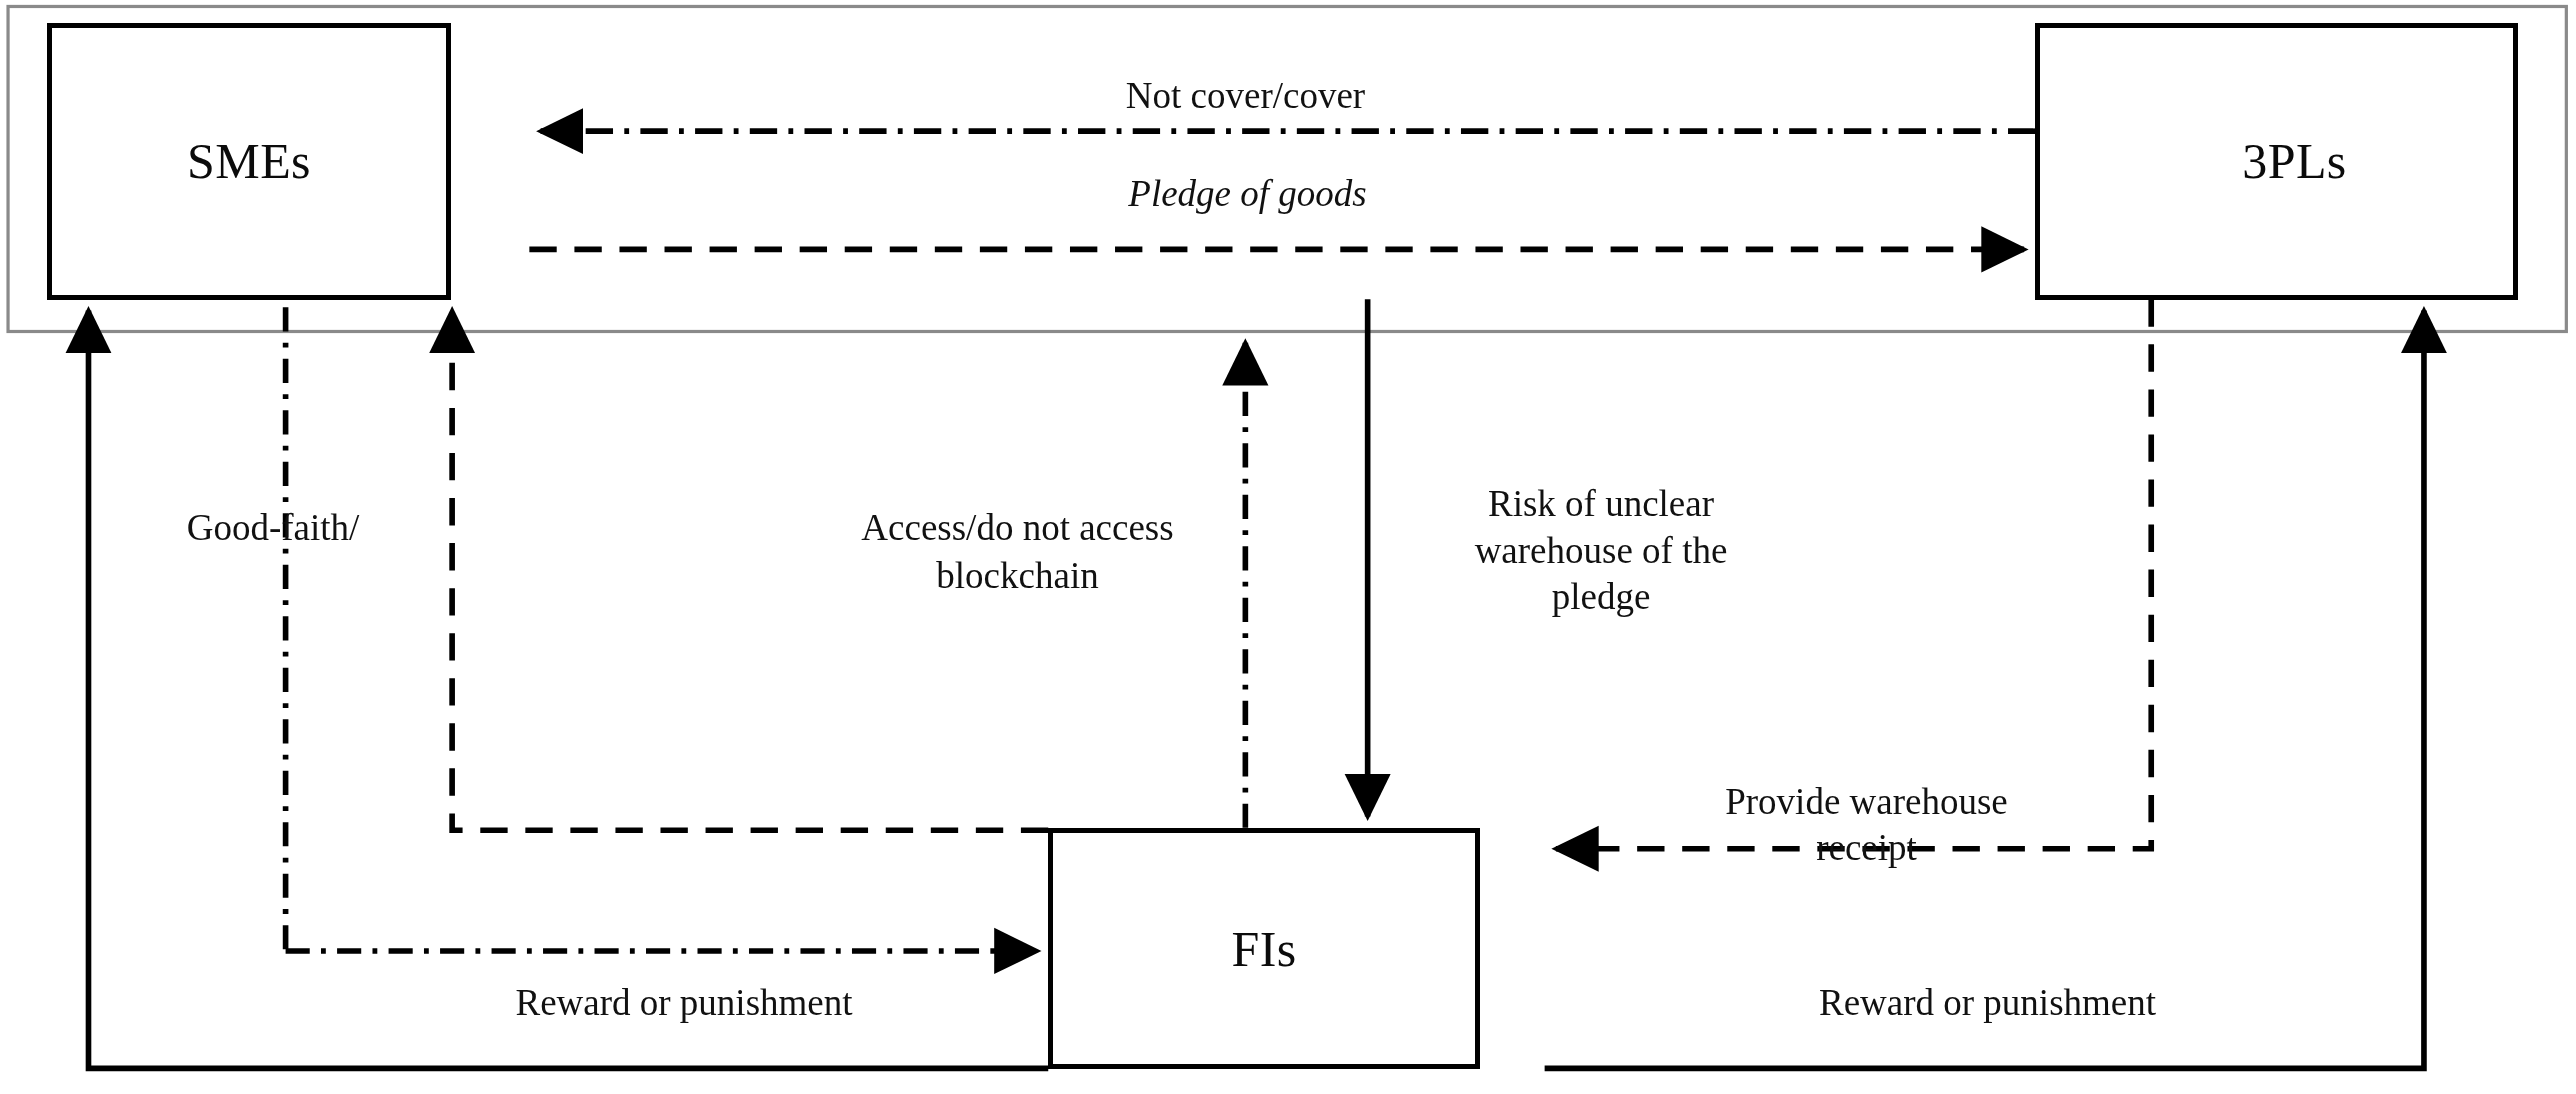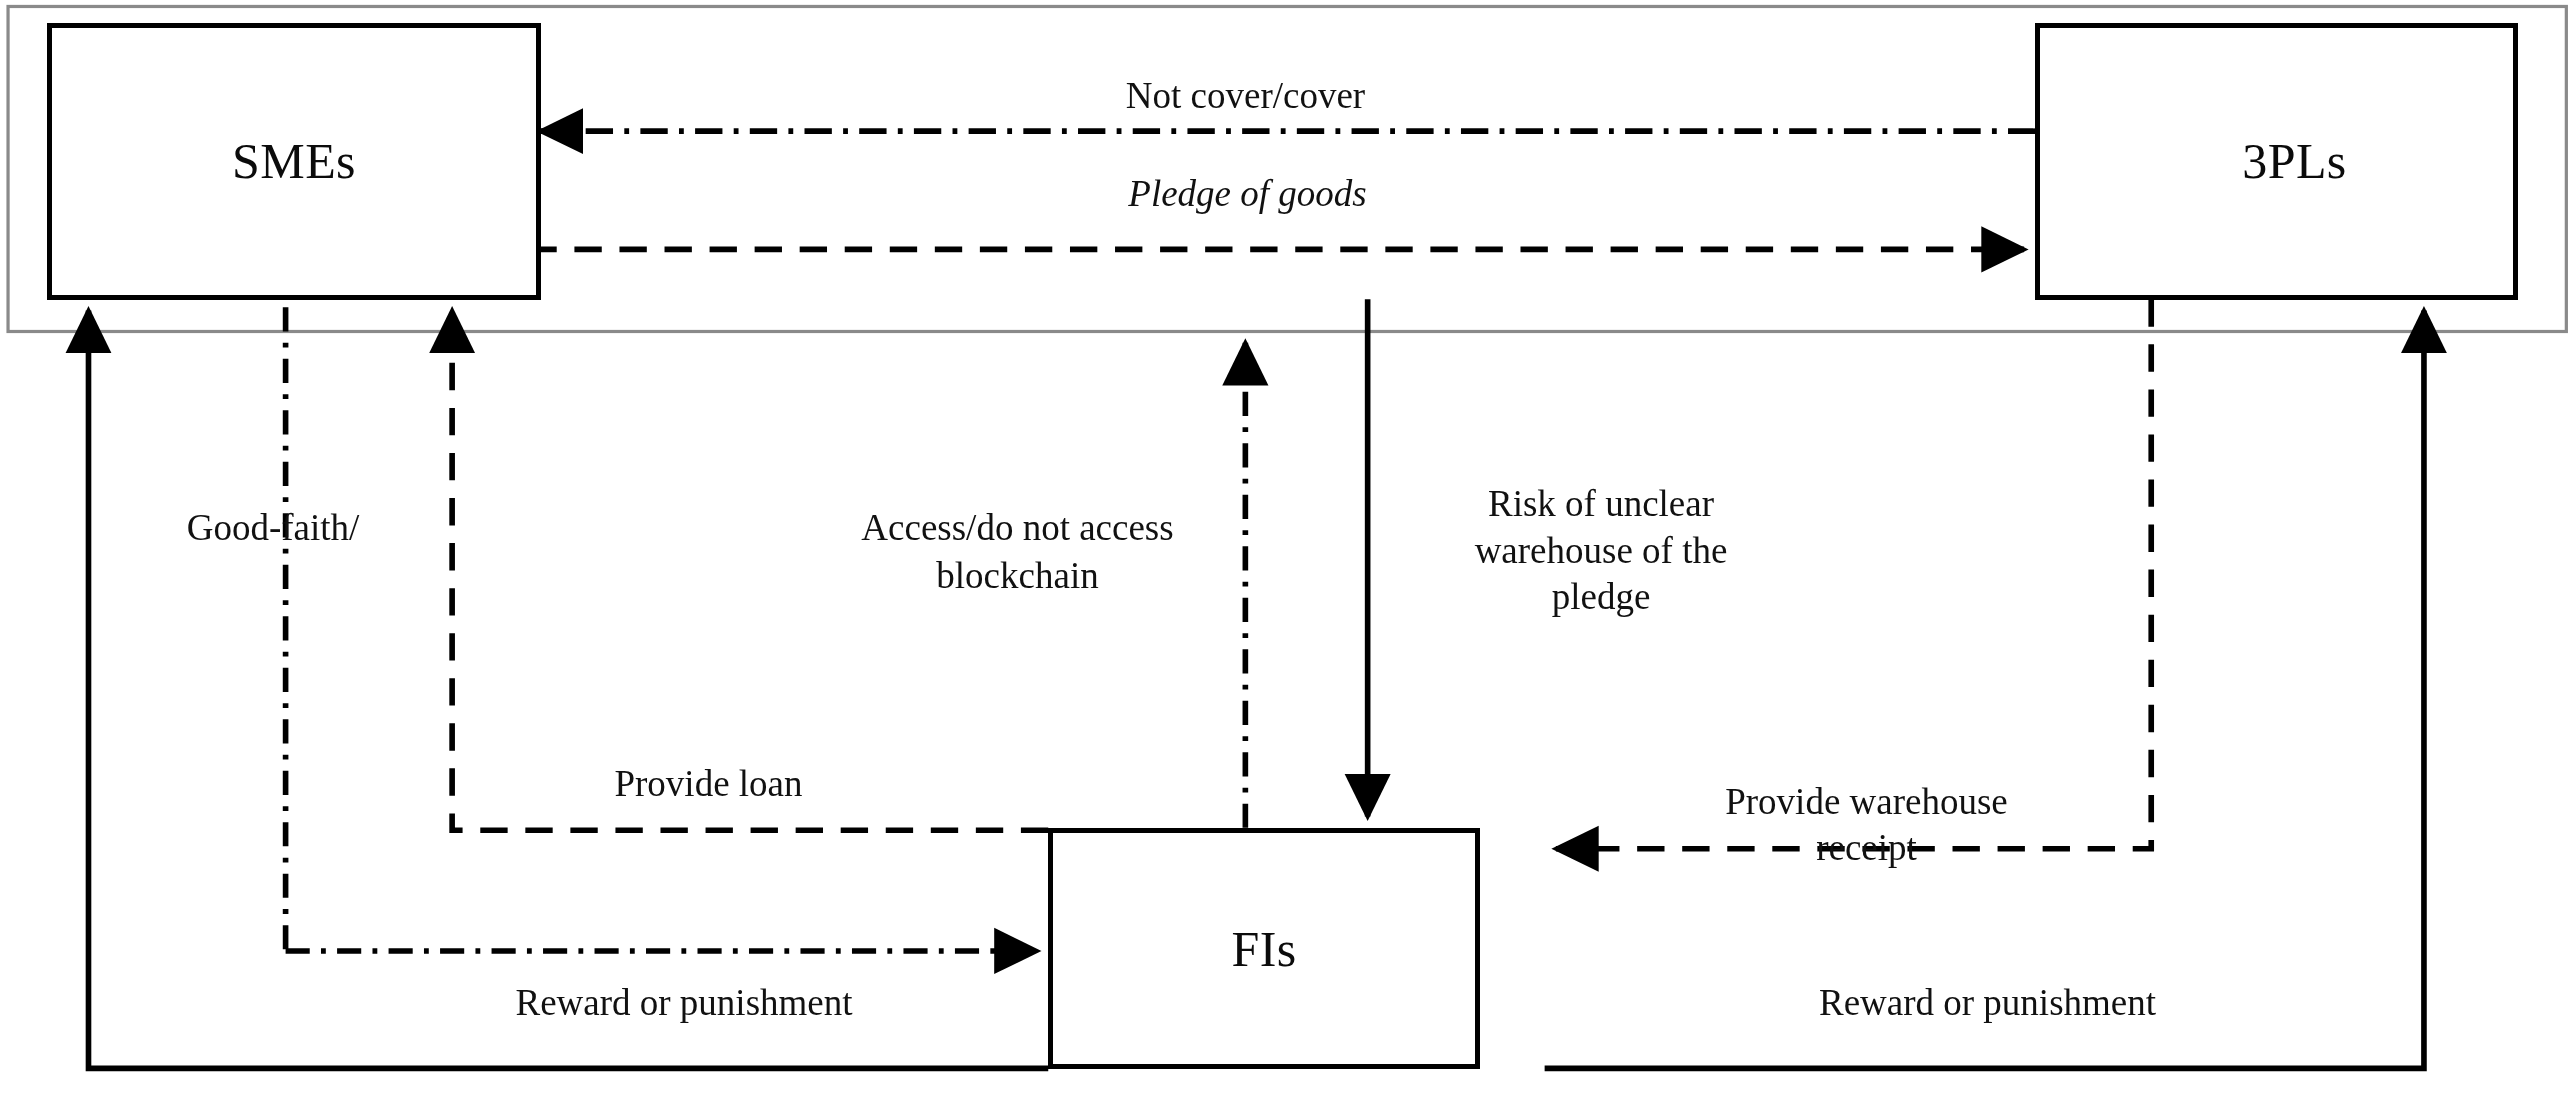--- a/index.html
+++ b/index.html
@@ -11,7 +11,7 @@
   .node span{font-size:50px;color:#0b0b0b;letter-spacing:0.4px;line-height:1;}
   .lbl{position:absolute;color:#111111;font-size:37px;line-height:1.22;
        text-align:center;white-space:pre-line;background:transparent;}
-  .nodeSMEs{left:47px;top:22.5px;width:494px;height:277px;text-align:center;}
+  .nodeSMEs{left:47px;top:22.5px;width:404px;height:277px;text-align:center;}
   .node3PLs{left:2035px;top:22.5px;width:483px;height:277px;padding-left:36px;}
   .nodeFIs{left:1048px;top:828px;width:432px;height:241px;}
 </style>

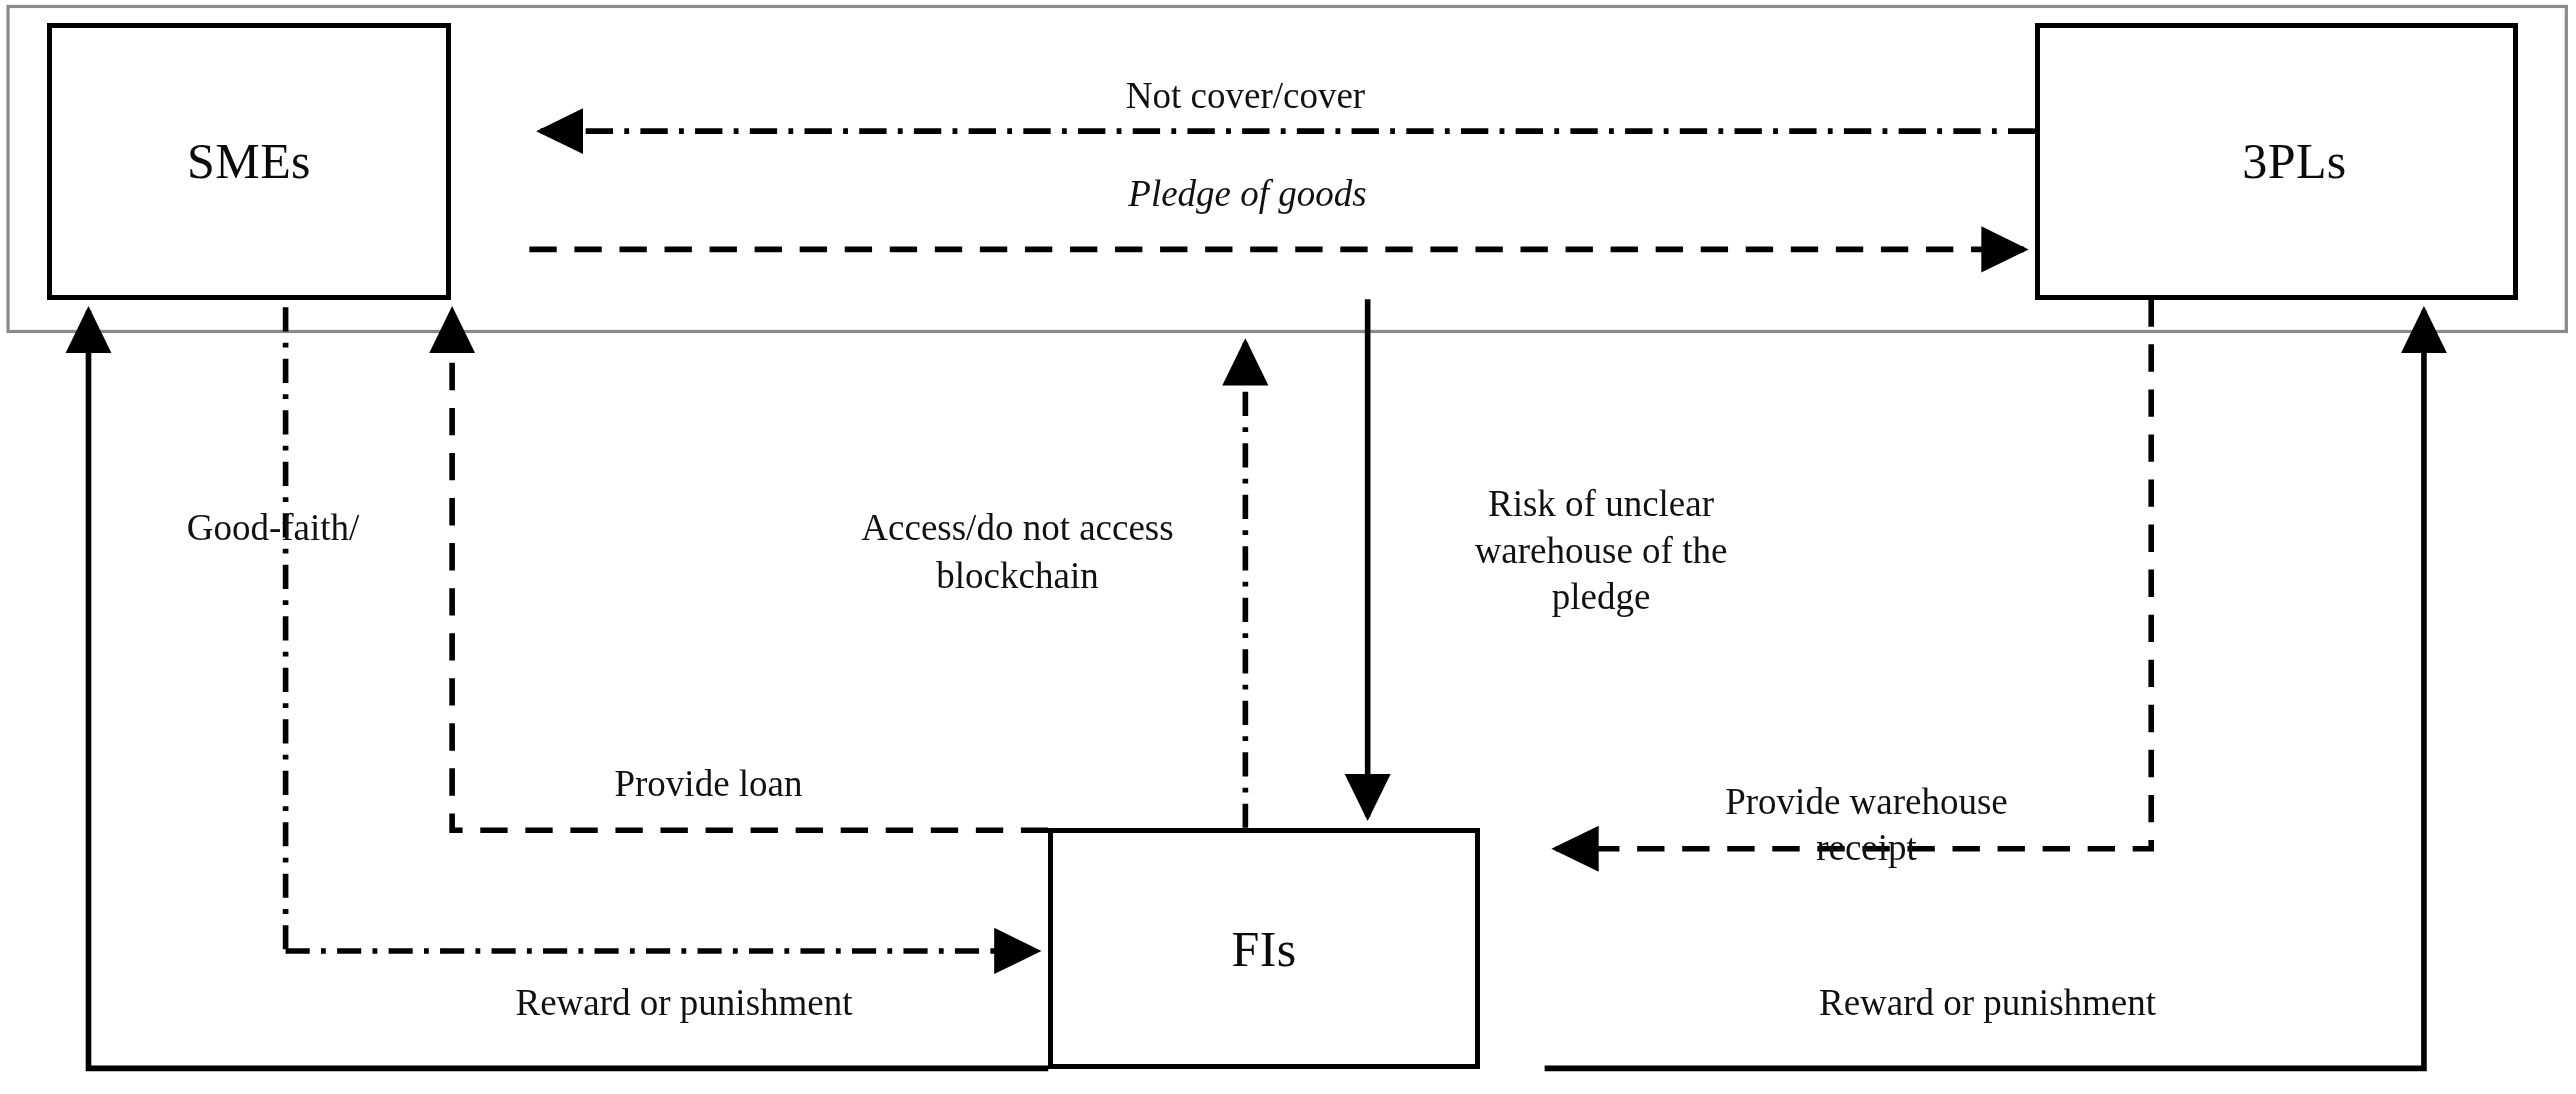--- a/index.html
+++ b/index.html
@@ -75,7 +75,6 @@
   <div class="lbl" style="left:1400px;top:528px;width:402px;">warehouse of the</div>
   <div class="lbl" style="left:1400px;top:574px;width:402px;">pledge</div>
 
-  <div class="lbl" style="left:483px;top:761px;width:451px;">Provide loan</div>
 
   <div class="lbl" style="left:1617px;top:779px;width:499px;">Provide warehouse</div>
   <div class="lbl" style="left:1617px;top:825px;width:499px;">receipt</div>

